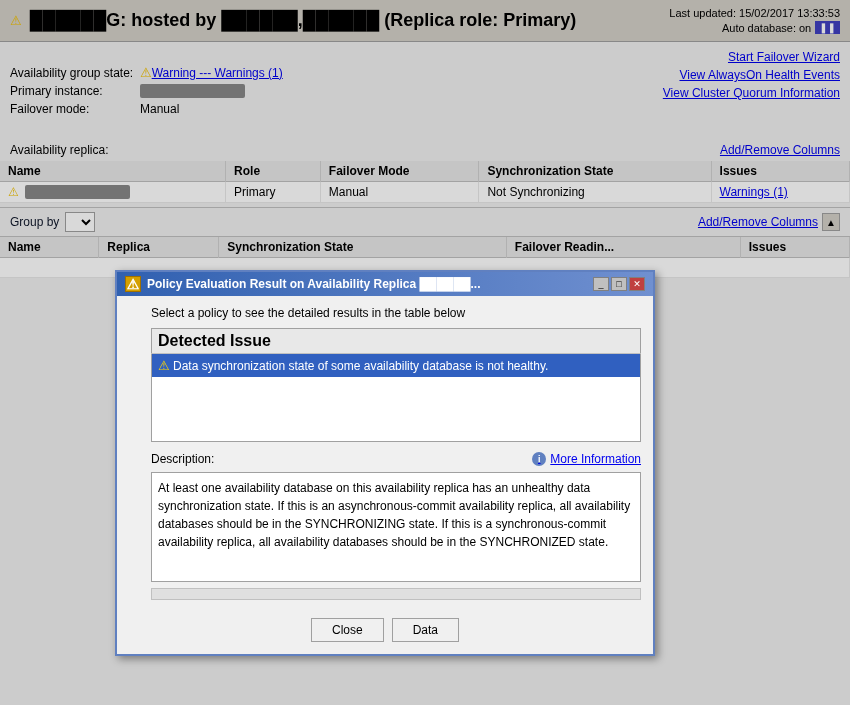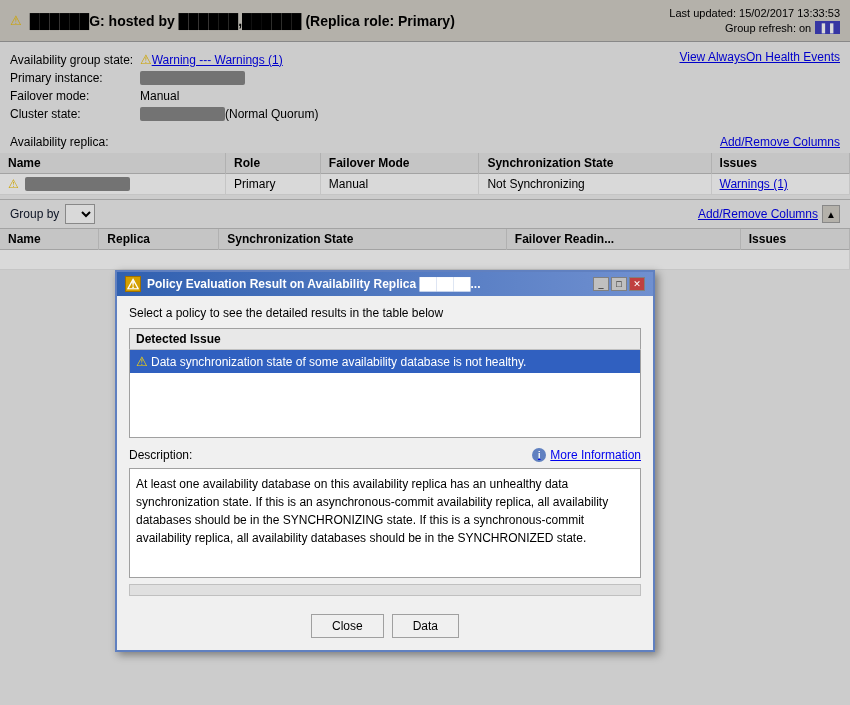--- a/index.html
+++ b/index.html
@@ -35,7 +35,7 @@
       margin-right: 8px;
     }
     .header-title {
-      font-size: 14px;
+      font-size: 18px;
       font-weight: bold;
       color: #000;
       flex: 1;

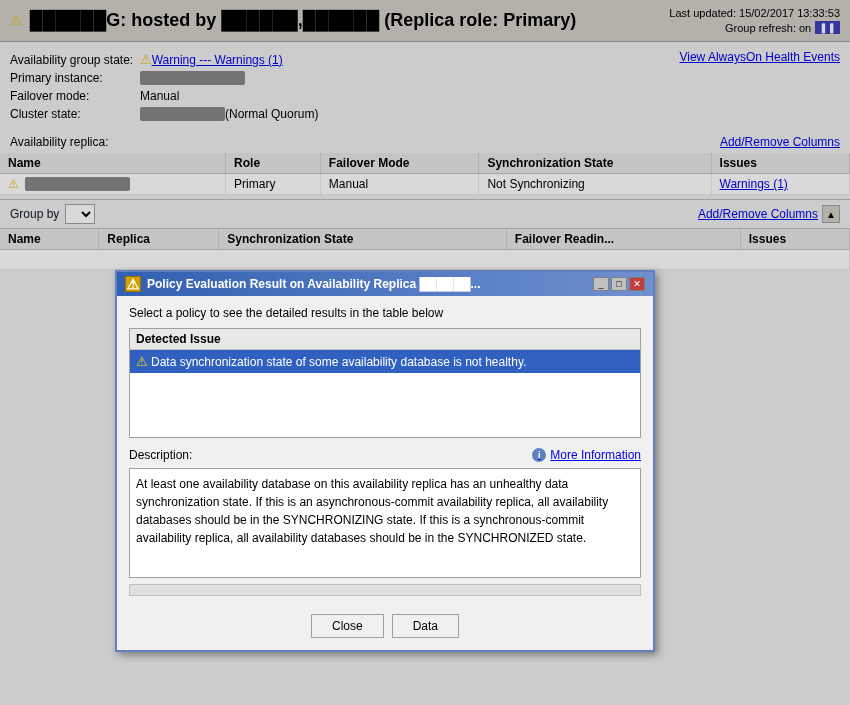--- a/index.html
+++ b/index.html
@@ -390,7 +390,7 @@
     <div class="header-right">
       <div>Last updated: 15/02/2017 13:33:53</div>
       <div class="auto-refresh">
-        <span>Group refresh: on</span>
+        <span>Auto database: on</span>
         <button class="pause-btn">❚❚</button>
       </div>
     </div>

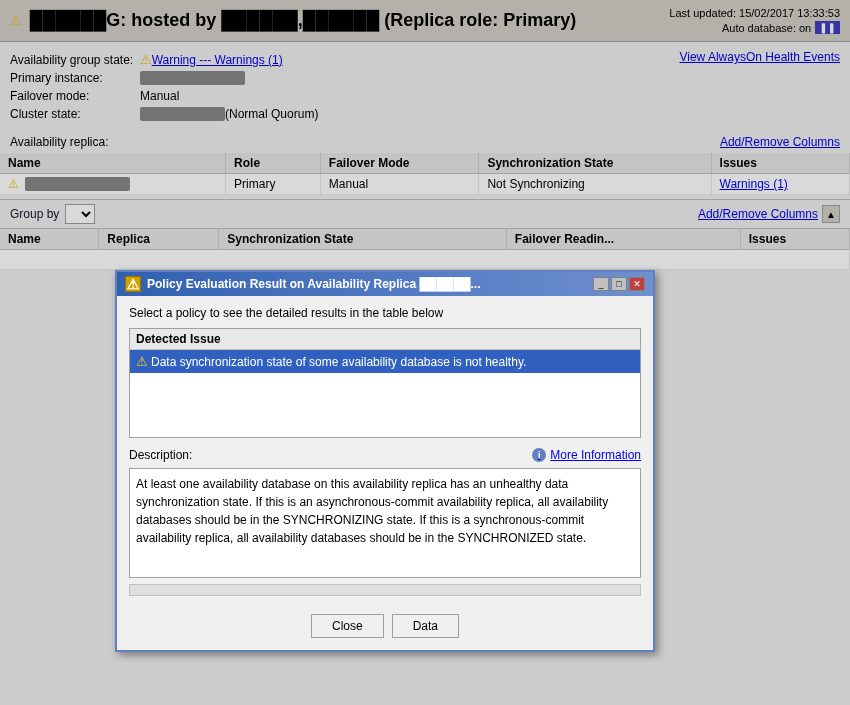--- a/index.html
+++ b/index.html
@@ -397,6 +397,7 @@
   </div>
 
   <div class="links-section">
+    <a>Start Failover Wizard</a>
     <a>View AlwaysOn Health Events</a>
   </div>
 

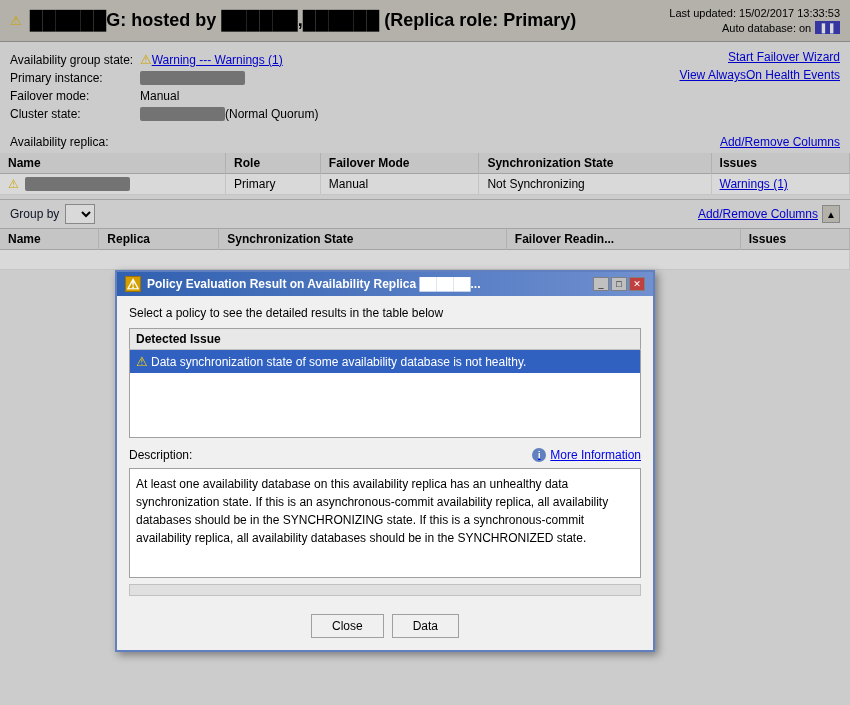--- a/index.html
+++ b/index.html
@@ -63,7 +63,7 @@
 
     
     .info-section {
-      padding: 8px 10px;
+      padding: 21px 10px;
       background: #f0f0f0;
     }
     .info-row {

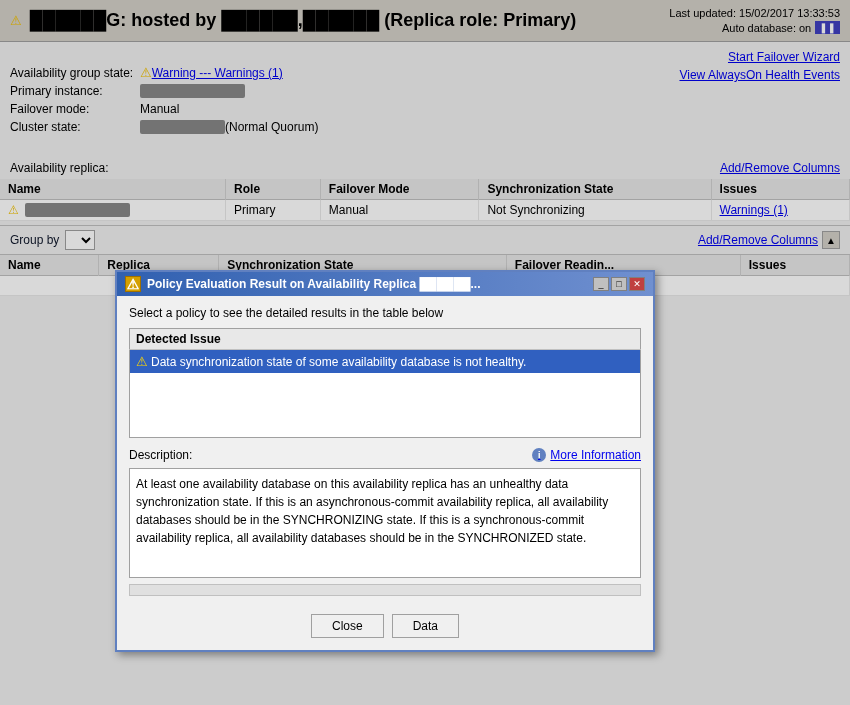--- a/index.html
+++ b/index.html
@@ -399,6 +399,7 @@
   <div class="links-section">
     <a>Start Failover Wizard</a>
     <a>View AlwaysOn Health Events</a>
+    <a>View Cluster Quorum Information</a>
   </div>
 
   <div class="info-section">

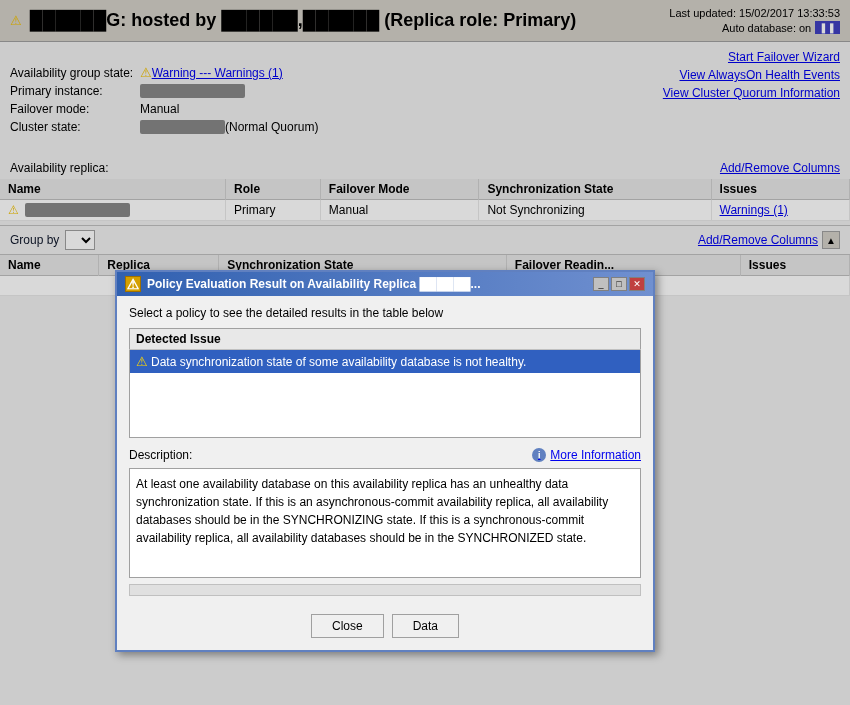--- a/index.html
+++ b/index.html
@@ -415,11 +415,6 @@
     <div class="info-row">
       <span class="info-label">Failover mode:</span>
       <span class="info-value">Manual</span>
-    </div>
-    <div class="info-row">
-      <span class="info-label">Cluster state:</span>
-      <span class="blurred-text">██████████</span>
-      <span class="info-value">(Normal Quorum)</span>
     </div>
   </div>
 

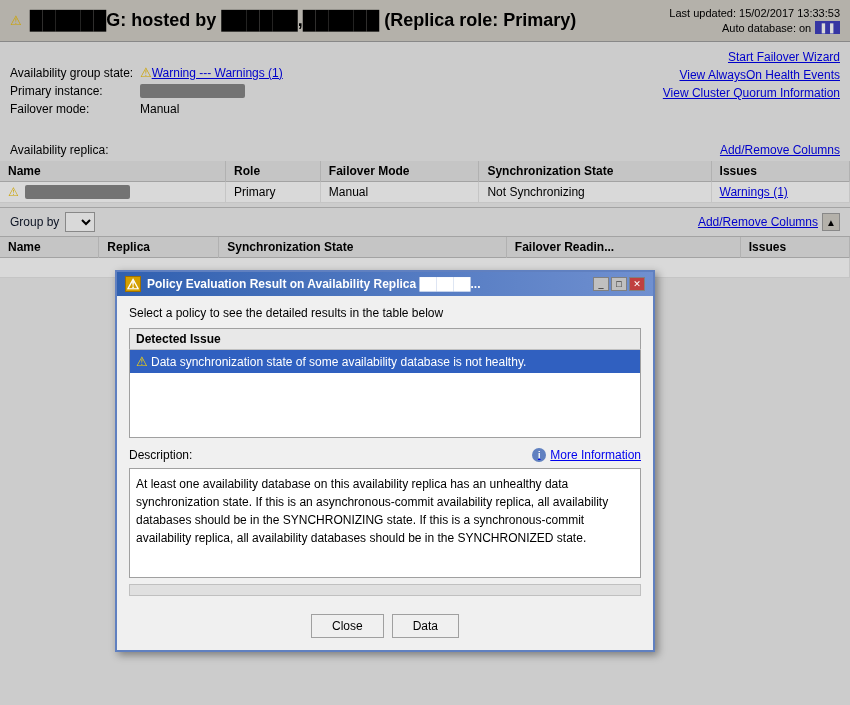--- a/index.html
+++ b/index.html
@@ -270,6 +270,7 @@
 
     .modal-body {
       padding: 10px 12px;
+      margin-left: 22px;
     }
     .modal-instruction {
       font-size: 12px;

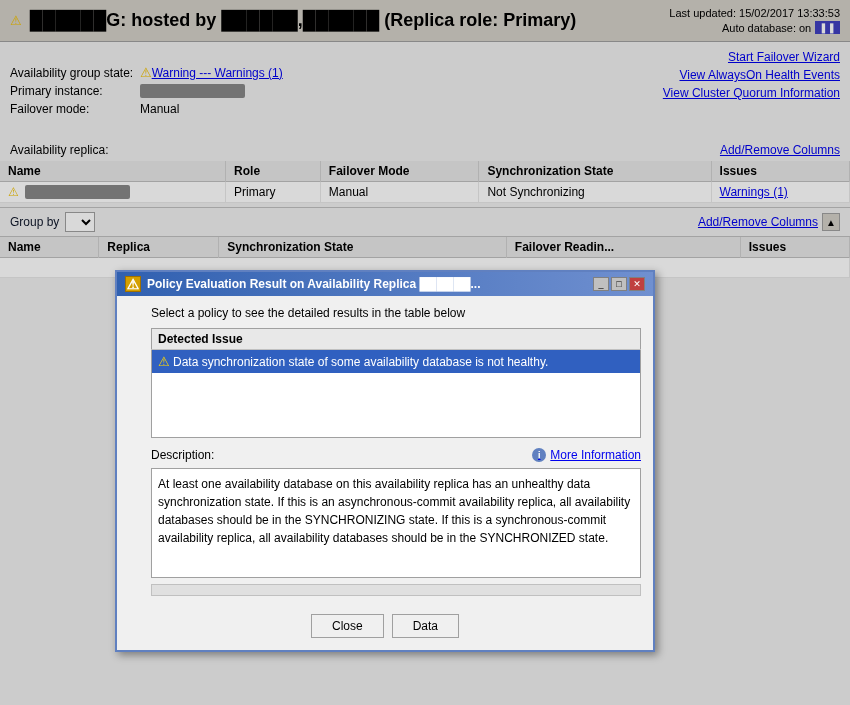--- a/index.html
+++ b/index.html
@@ -291,7 +291,7 @@
     .issues-table th {
       padding: 3px 6px;
       text-align: left;
-      font-size: 12px;
+      font-size: 16px;
       border-bottom: 1px solid #c0c0c0;
     }
     .issues-table td {

